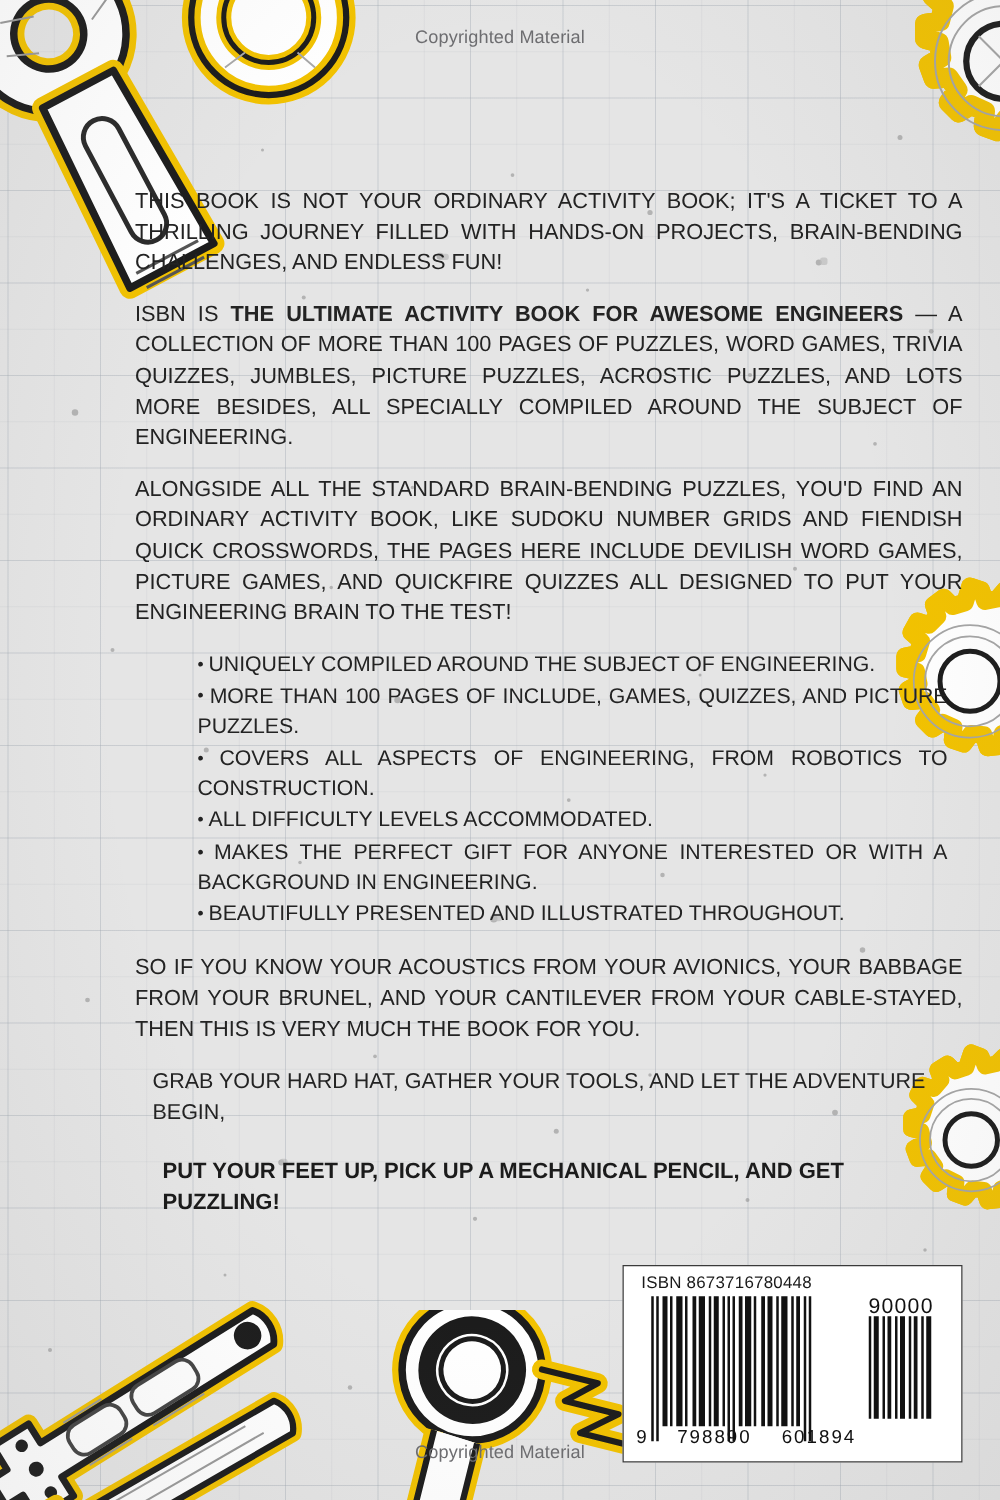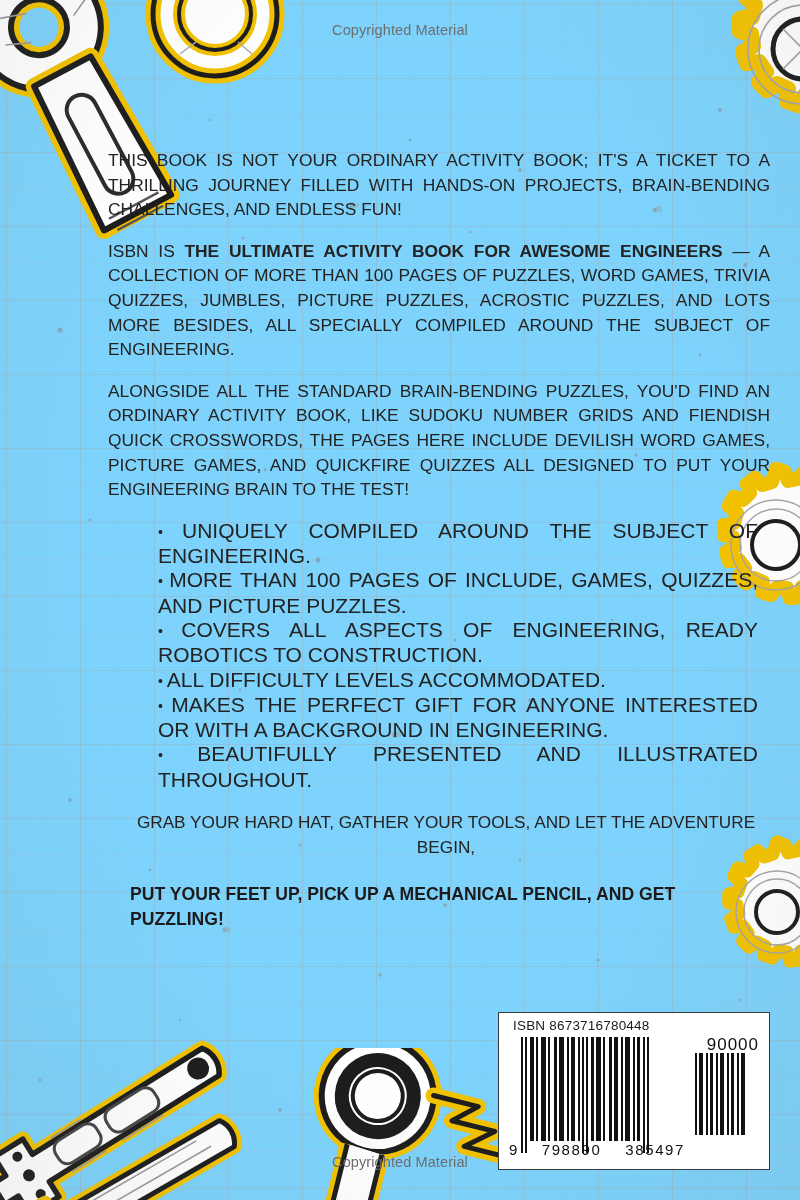--- a/index.html
+++ b/index.html
@@ -13,7 +13,7 @@
     width: 800px;
     height: 1200px;
     overflow: hidden;
-    background-color: #7dd3fc;
+    background-color: #e5e5e5;
     font-family: "Liberation Sans", sans-serif;
     color: #262626;
   }

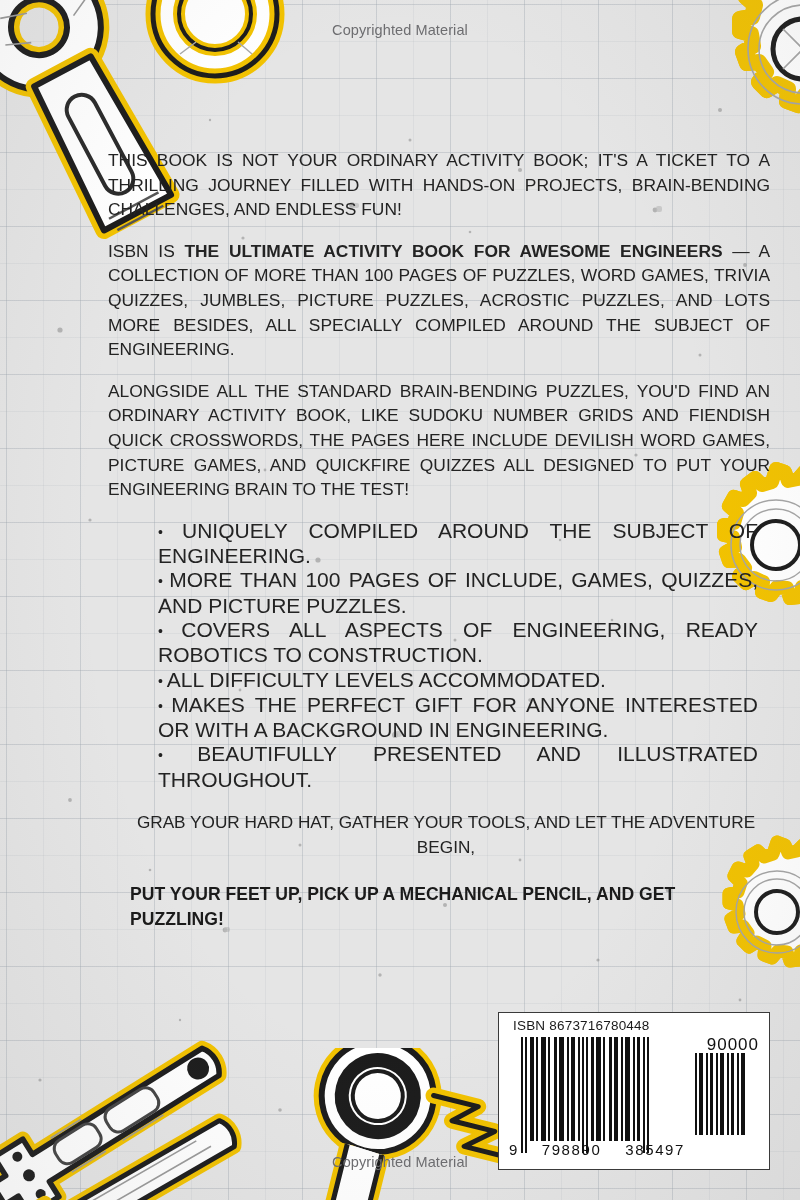--- a/index.html
+++ b/index.html
@@ -118,7 +118,7 @@
     margin-left: 50px;
   }
   ul.features li {
-    font-size: 21px;
+    font-size: 17px;
     line-height: 24.3px;
     text-align: justify;
     margin-bottom: 0px;

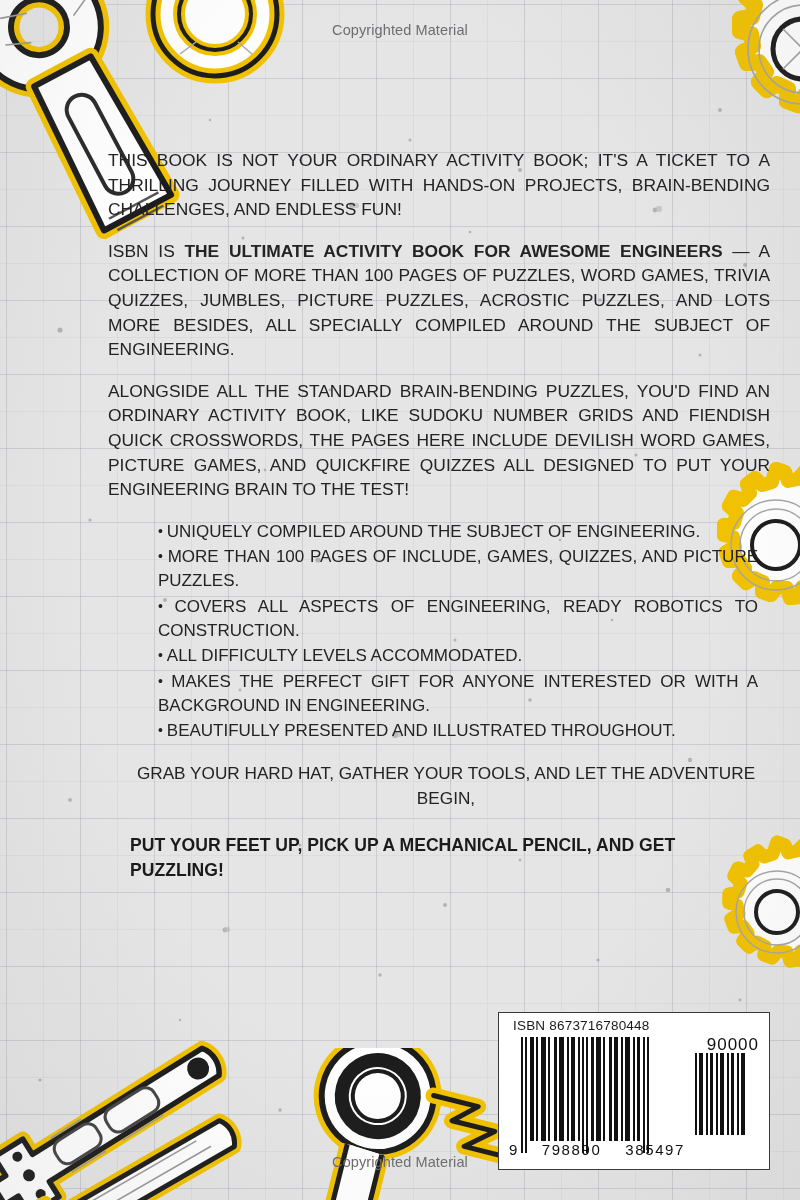--- a/index.html
+++ b/index.html
@@ -425,7 +425,7 @@
       <ul class="features">
         <li>UNIQUELY COMPILED AROUND THE SUBJECT OF ENGINEERING.</li>
         <li>MORE THAN 100 PAGES OF INCLUDE, GAMES, QUIZZES, AND PICTURE PUZZLES.</li>
-        <li>COVERS ALL ASPECTS OF ENGINEERING, READY ROBOTICS TO CONSTRUCTION.</li>
+        <li>COVERS ALL ASPECTS OF ENGINEERING, FROM ROBOTICS TO CONSTRUCTION.</li>
         <li>ALL DIFFICULTY LEVELS ACCOMMODATED.</li>
         <li>MAKES THE PERFECT GIFT FOR ANYONE INTERESTED OR WITH A BACKGROUND IN ENGINEERING.</li>
         <li>BEAUTIFULLY PRESENTED AND ILLUSTRATED THROUGHOUT.</li>

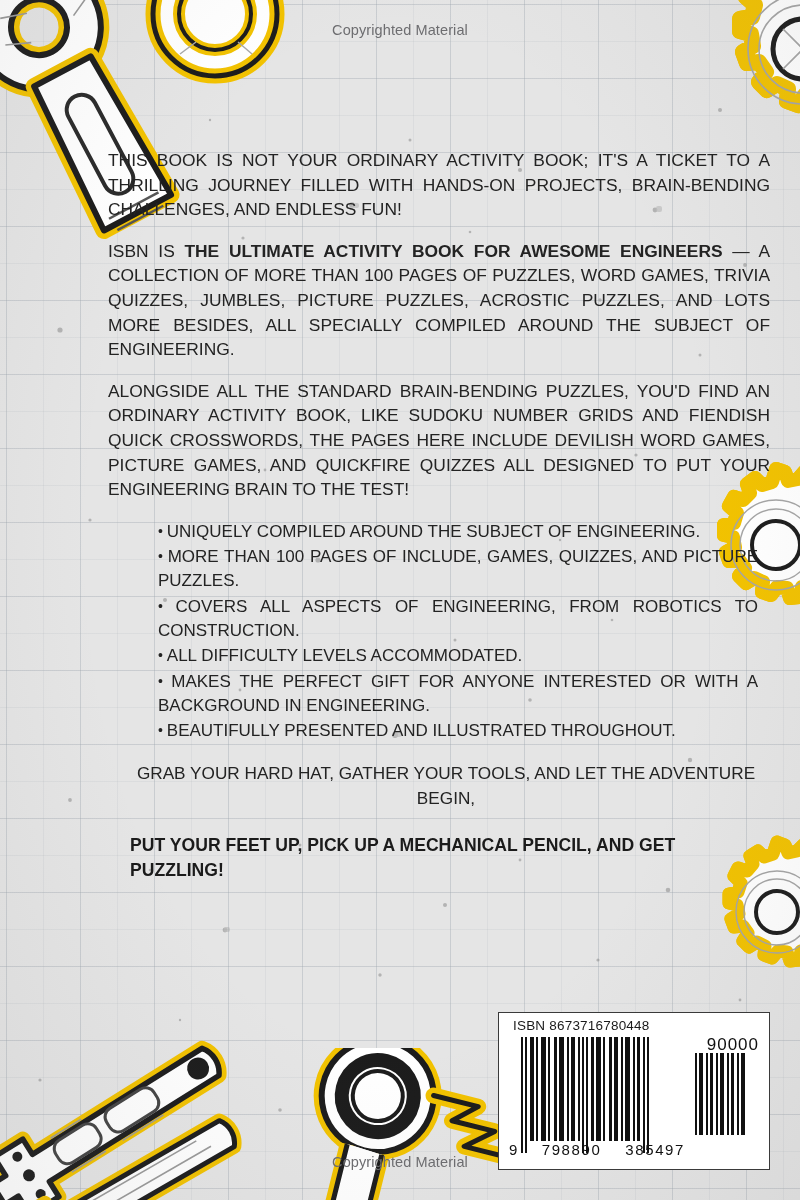--- a/index.html
+++ b/index.html
@@ -431,6 +431,7 @@
         <li>BEAUTIFULLY PRESENTED AND ILLUSTRATED THROUGHOUT.</li>
       </ul>
 
+      <p class="para">SO IF YOU KNOW YOUR ACOUSTICS FROM YOUR AVIONICS, YOUR BABBAGE FROM YOUR BRUNEL, AND YOUR CANTILEVER FROM YOUR CABLE-STAYED, THEN THIS IS VERY MUCH THE BOOK FOR YOU.</p>
 
 
       <p class="tagline-a">GRAB YOUR HARD HAT, GATHER YOUR TOOLS, AND LET THE ADVENTURE BEGIN,</p>

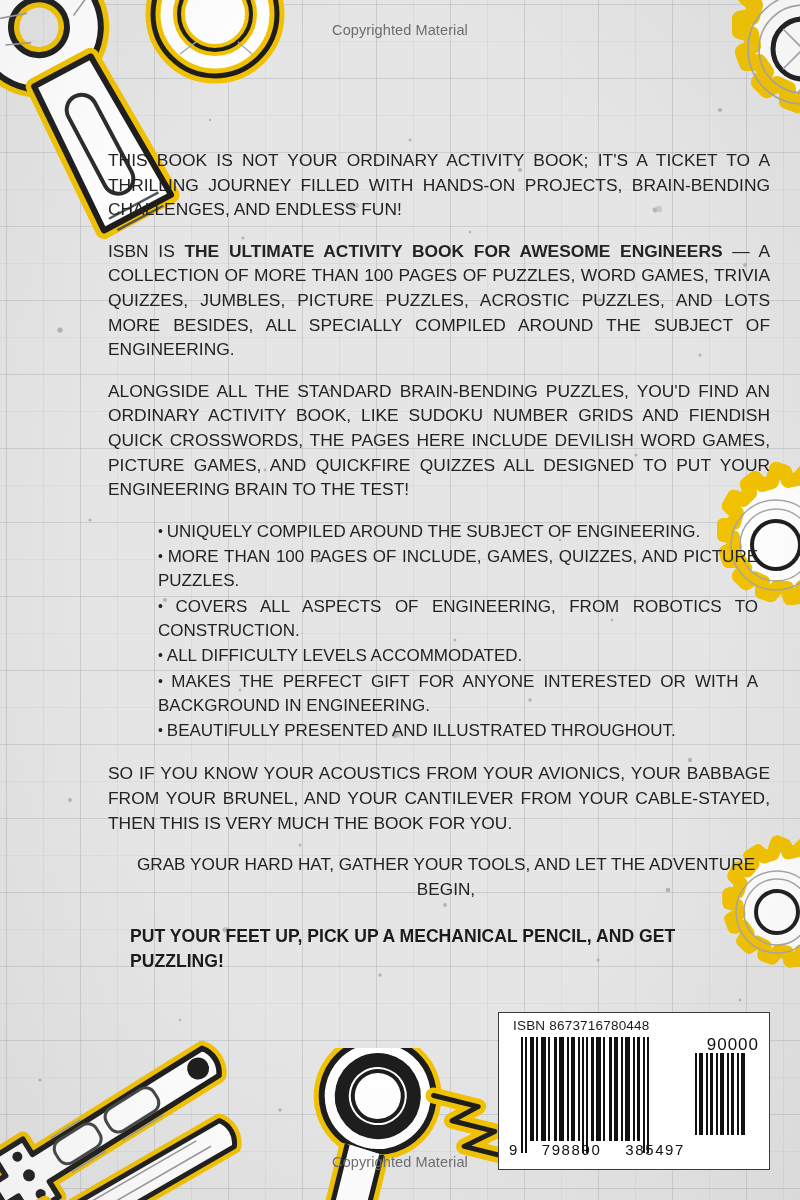--- a/index.html
+++ b/index.html
@@ -136,7 +136,6 @@
     font-size: 17.2px;
     line-height: 25px;
     color: #232323;
-    text-align: center;
   }
   p.tagline-b {
     margin: 22px 0 0 0;

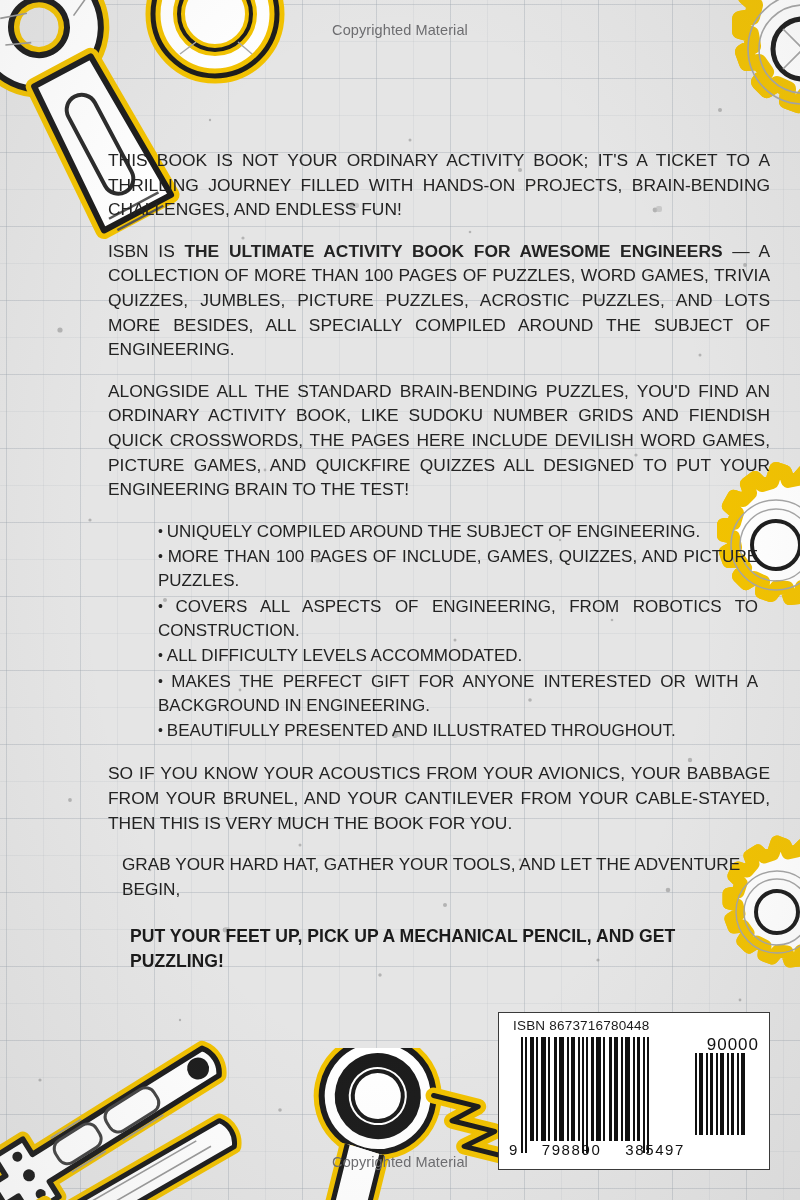--- a/index.html
+++ b/index.html
@@ -167,7 +167,7 @@
   }
   .addon-label {
     position: absolute;
-    right: 10px; top: 22px;
+    right: 22px; top: 22px;
     font-size: 17px;
     letter-spacing: 1px;
     color: #111;

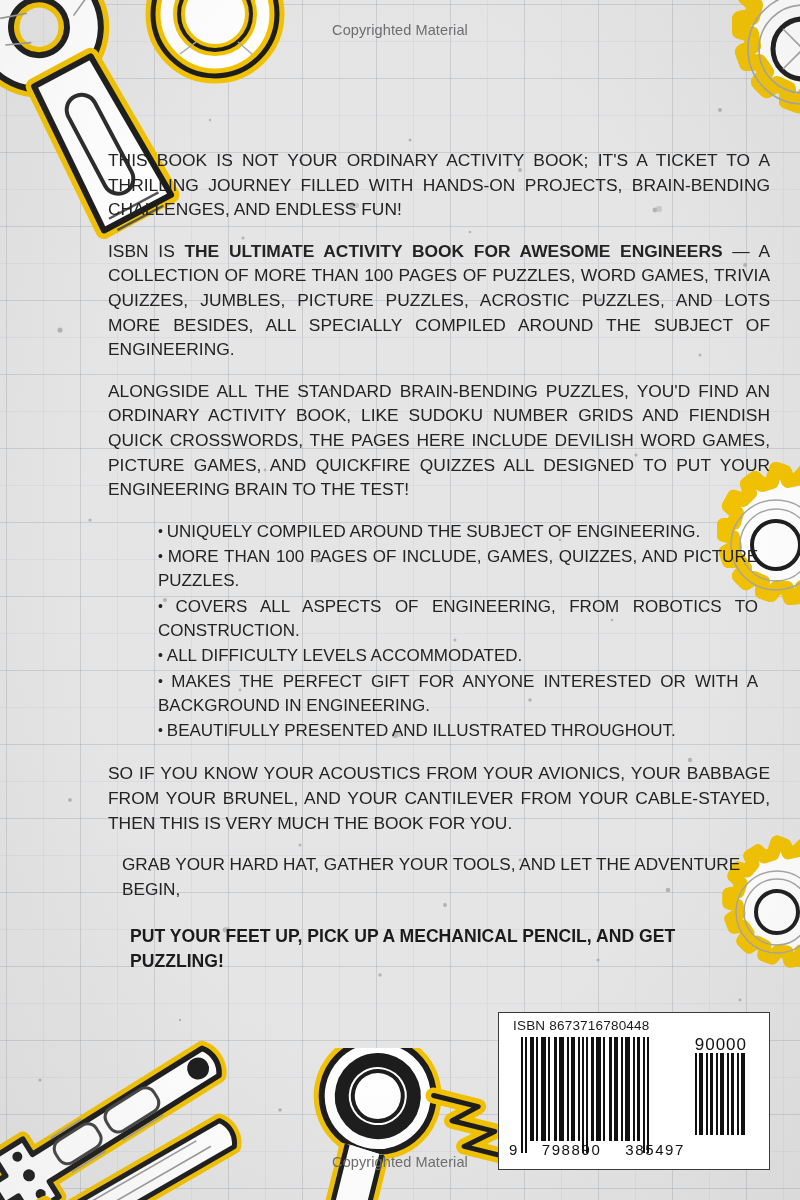--- a/index.html
+++ b/index.html
@@ -516,7 +516,7 @@
       <div class="digits-main">
         <span>9</span>
         <span class="g">798890</span>
-        <span class="g">385497</span>
+        <span class="g">601894</span>
       </div>
     </div>
 

